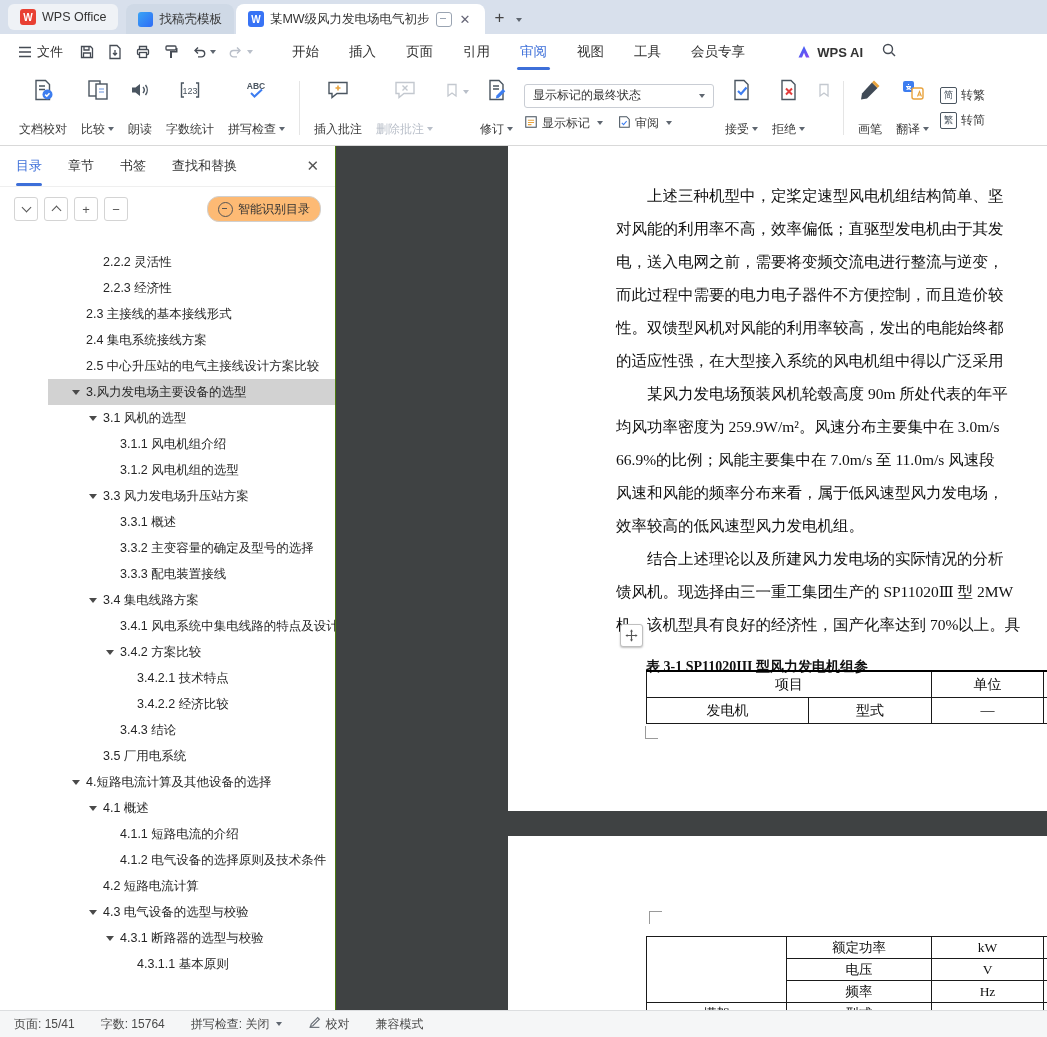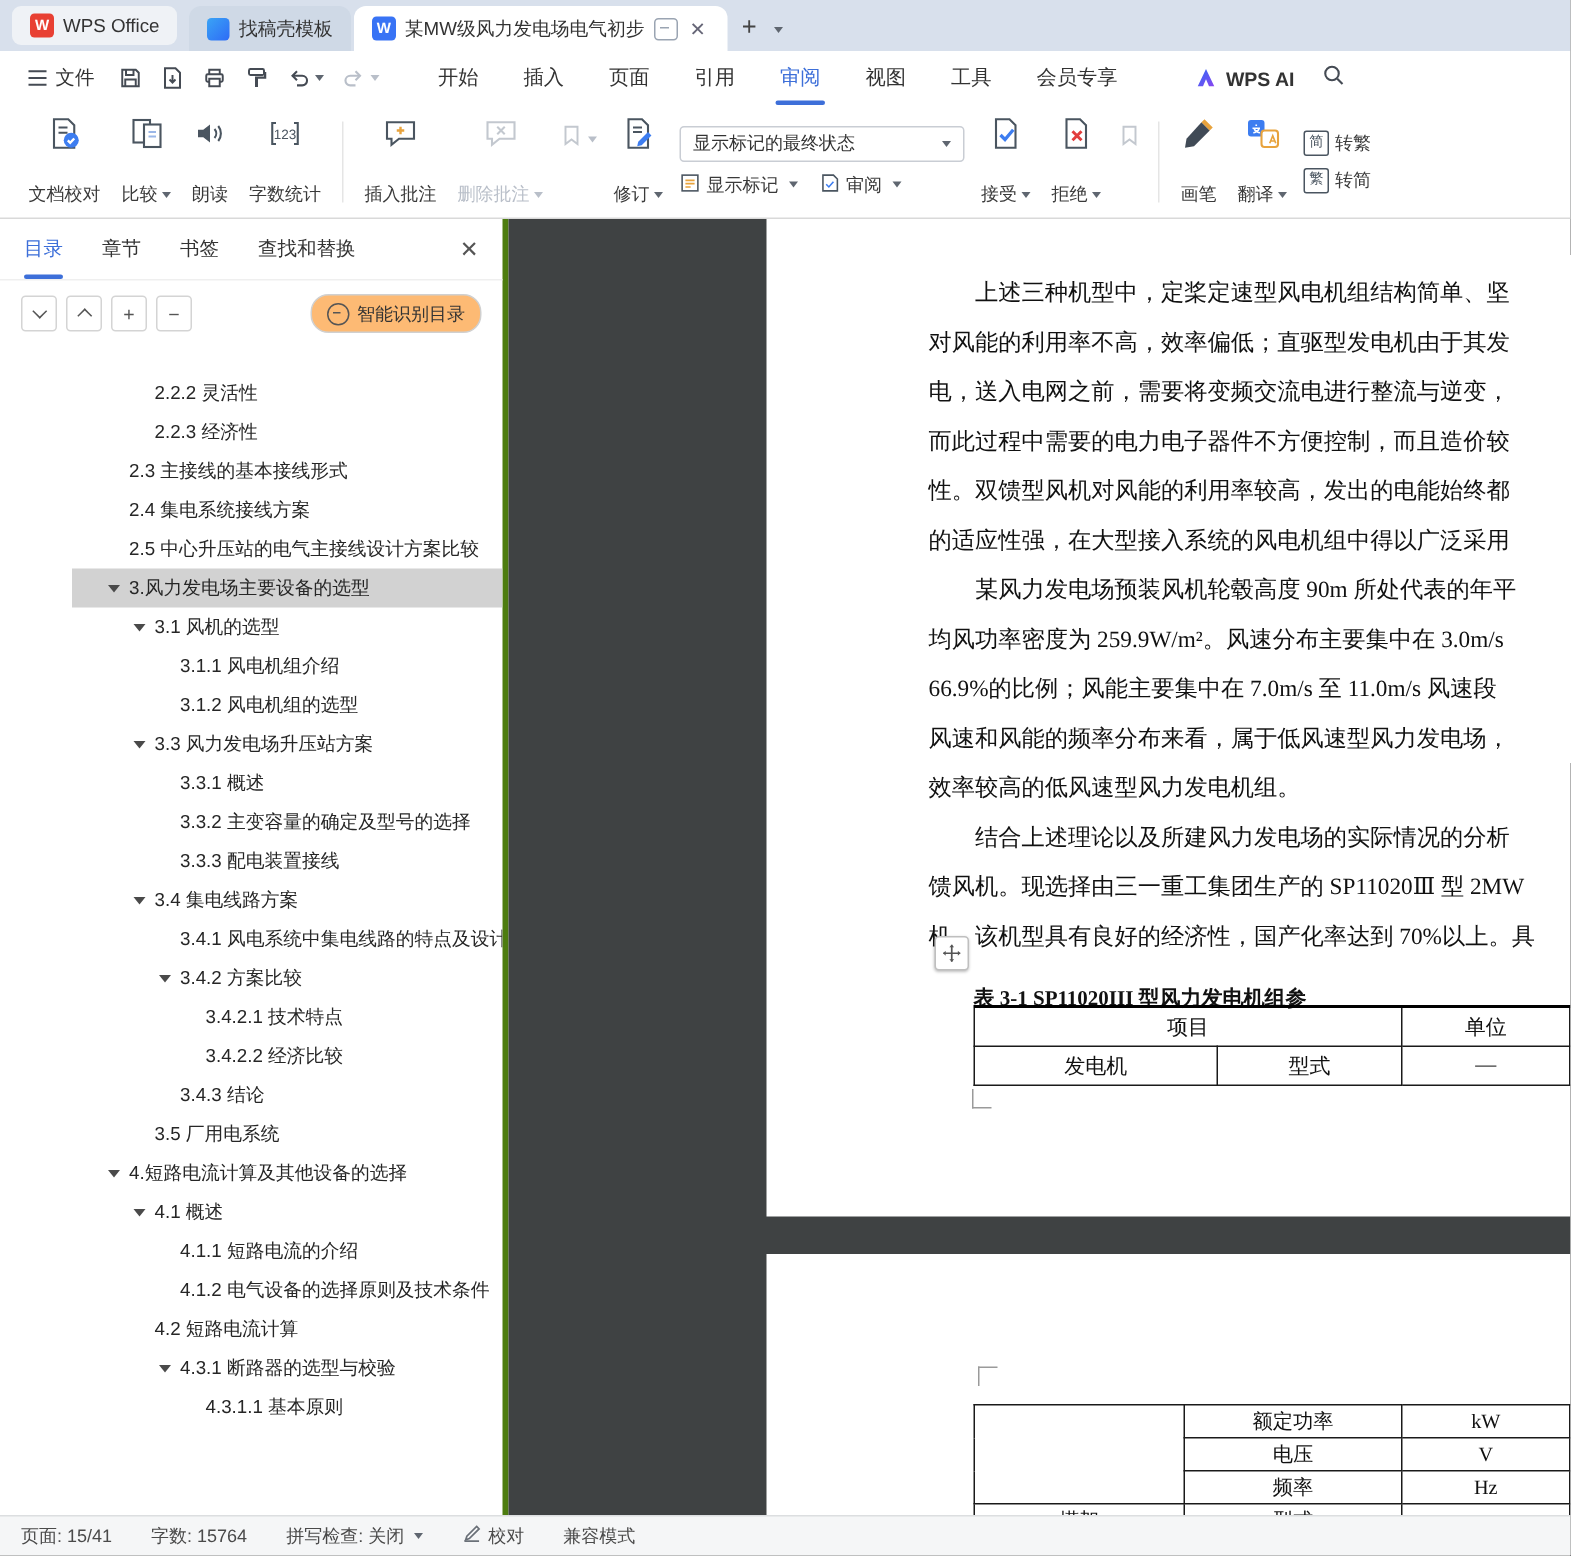--- a/index.html
+++ b/index.html
@@ -244,6 +244,16 @@
           </svg></span>
       <span class="rlbl">
           <span>字数统计</span>
+        </span>
+    </div>
+    <div class="rbtn">
+      <span><svg width="24" height="24" viewBox="0 0 24 24" fill="none">
+            <text x="11" y="10.5" font-size="8.5" font-weight="bold" text-anchor="middle" fill="#4a5560" font-family="sans-serif">ABC</text>
+            <path d="M6 15l3.5 3.5L17 11.5" stroke="#3d7df0" stroke-width="2"></path>
+          </svg></span>
+      <span class="rlbl">
+          <span>拼写检查</span>
+          <span class="crt"></span>
         </span>
     </div>
     <div class="rsep"></div>

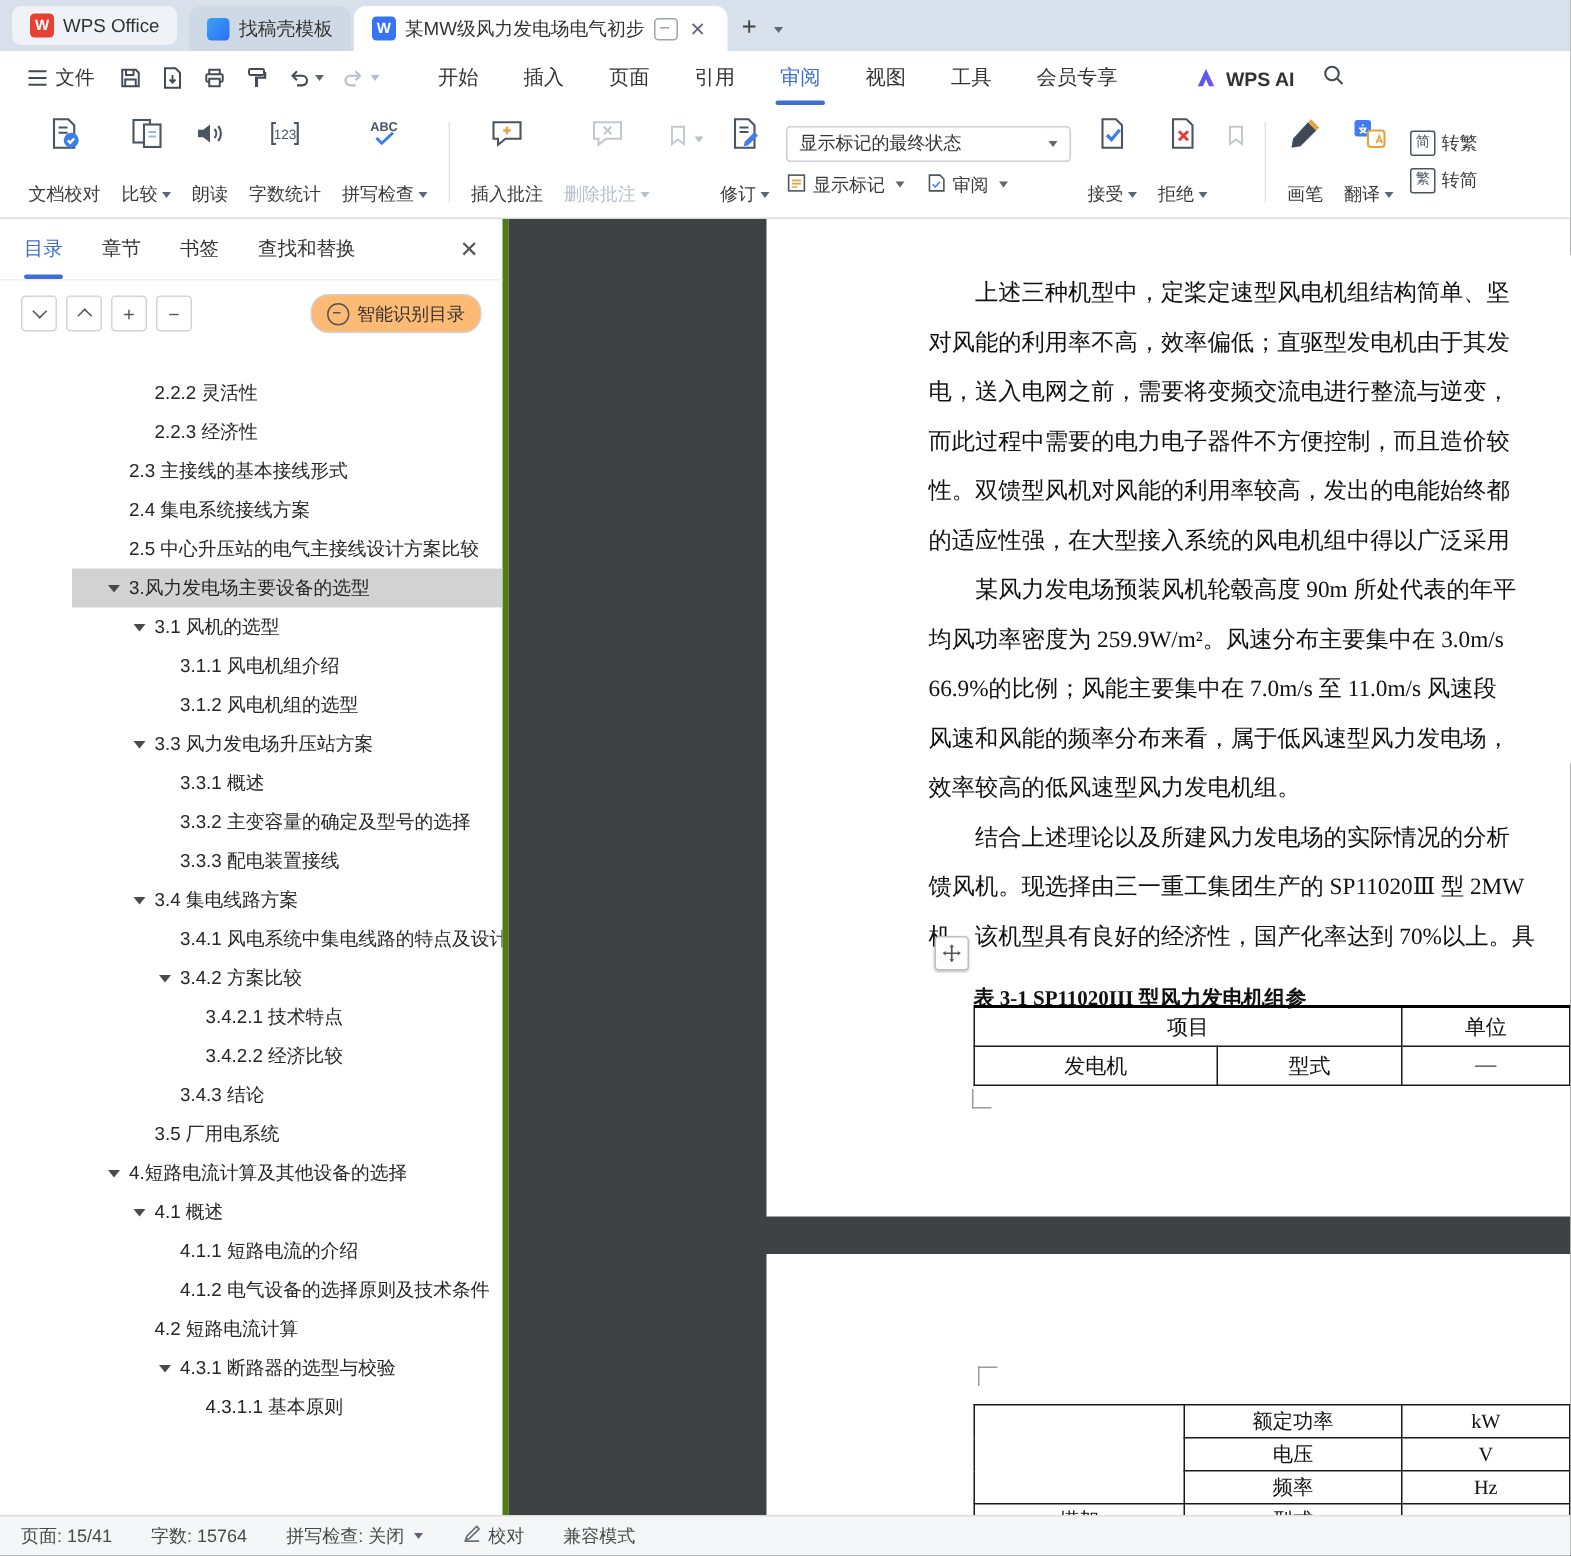--- a/index.html
+++ b/index.html
@@ -53,7 +53,7 @@
   .main{flex:1;display:flex;min-height:0;}
 
   
-  .sidebar{width:335px;flex:none;background:#fff;display:flex;flex-direction:column;border-right:4px solid #4d7c0f;min-height:0;}
+  .sidebar{width:335px;flex:none;background:#fff;display:flex;flex-direction:column;border-right:1px solid #4d7c0f;min-height:0;}
   .side-tabs{height:40px;display:flex;align-items:center;padding:0 16px;gap:26px;border-bottom:1px solid #efefef;flex:none;}
   .side-tab{position:relative;font-size:13px;color:#333;height:100%;display:flex;align-items:center;}
   .side-tab.active{color:#3d6fd9;}

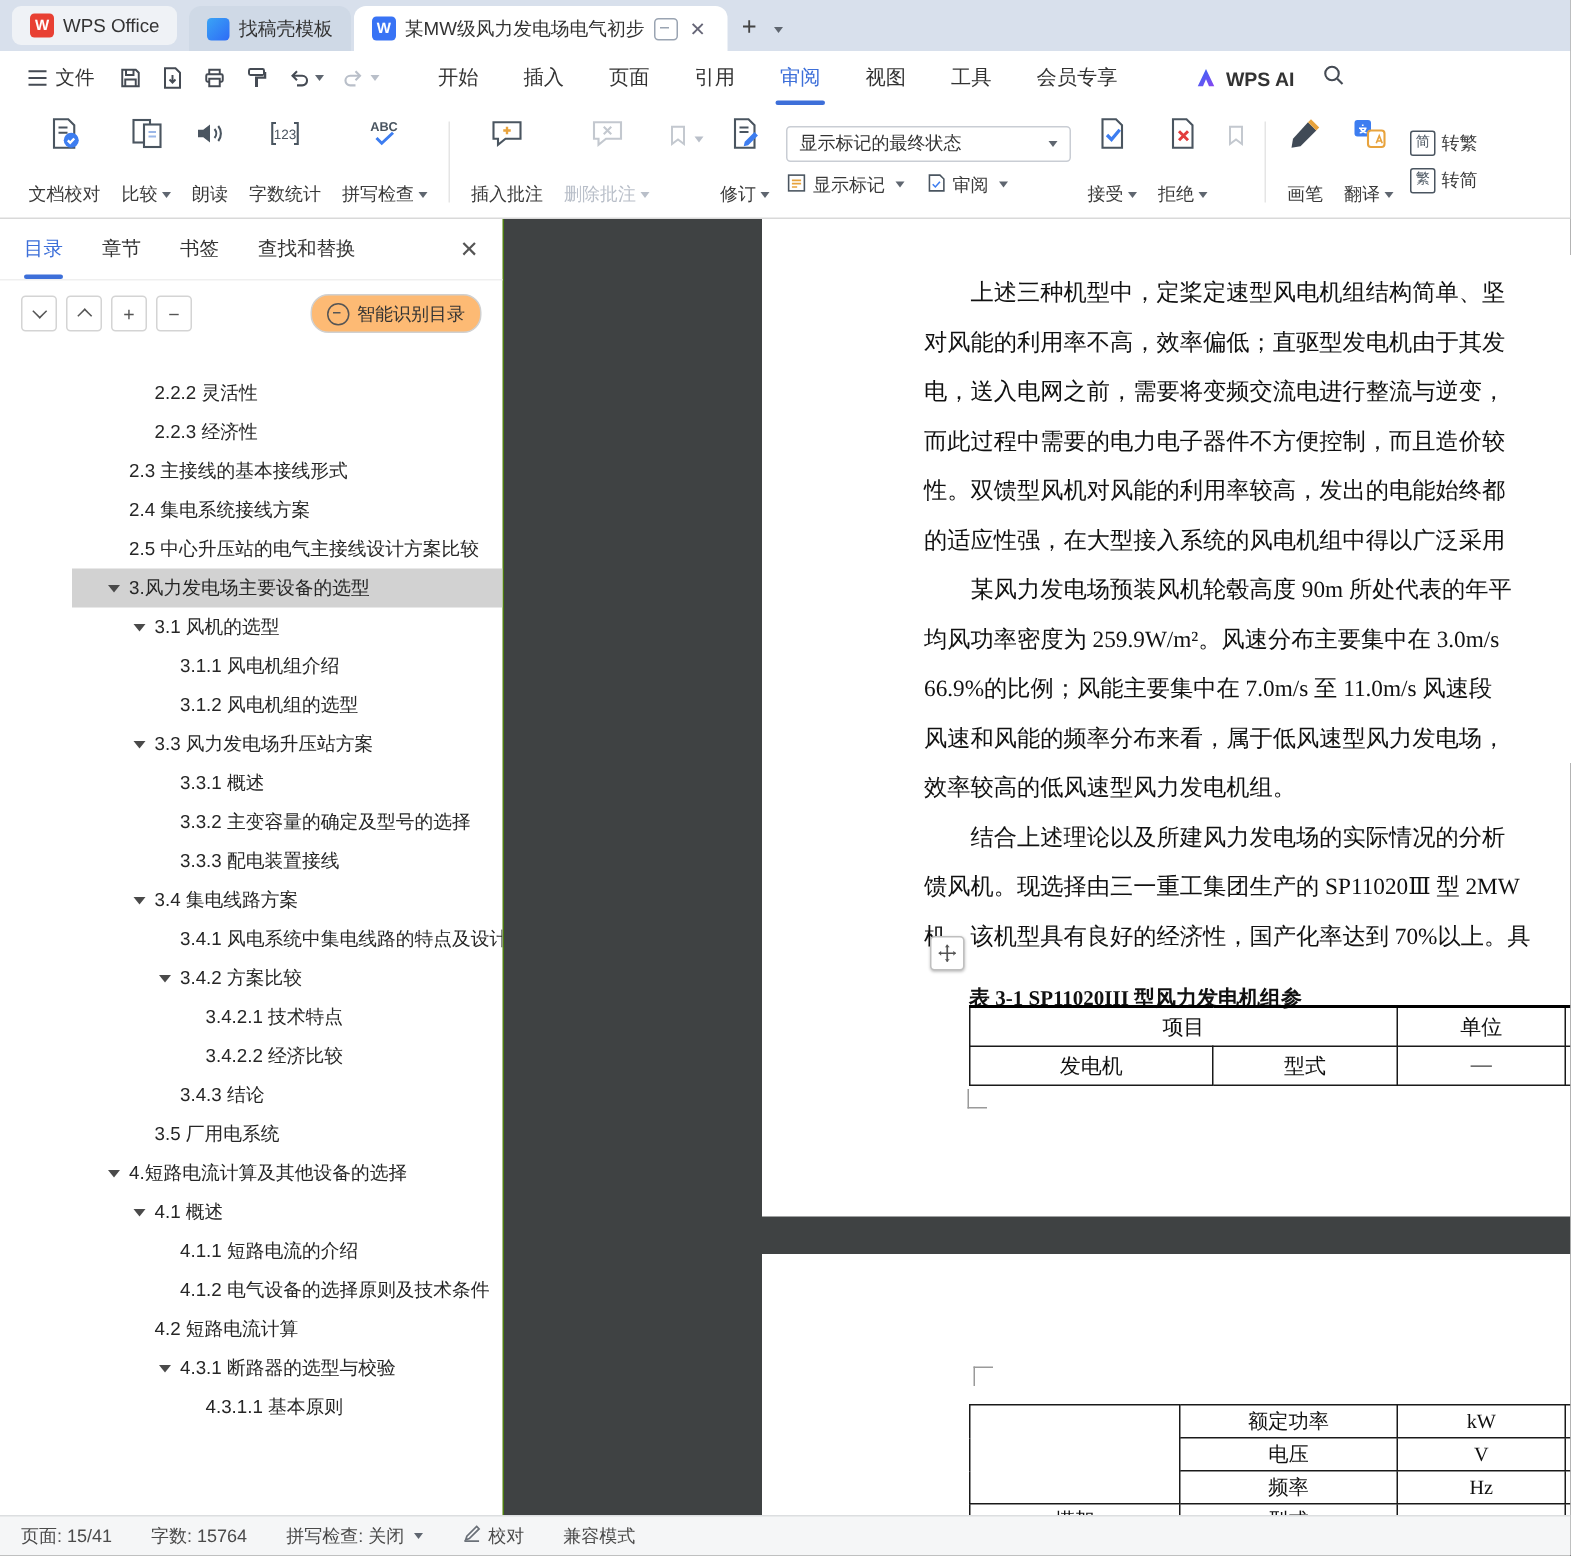--- a/index.html
+++ b/index.html
@@ -484,6 +484,10 @@
           </div>
           <div class="toc-item lvl2">
             <span class="toc-label">4.2 短路电流计算</span>
+          </div>
+          <div class="toc-item lvl2">
+            <span class="toc-caret"></span>
+            <span class="toc-label">4.3 电气设备的选型与校验</span>
           </div>
           <div class="toc-item lvl3">
             <span class="toc-caret"></span>

